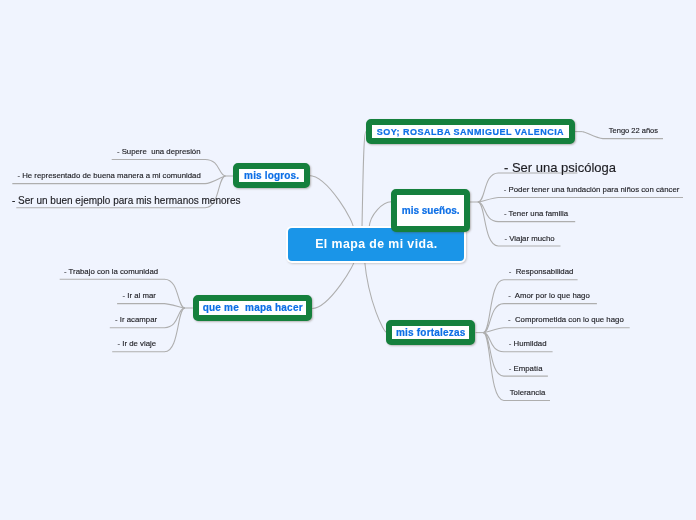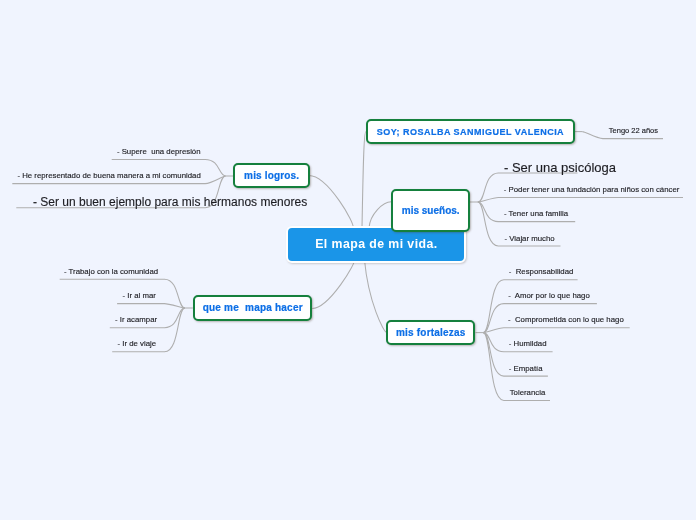--- a/index.html
+++ b/index.html
@@ -12,7 +12,7 @@
         justify-content:center;white-space:pre;transform:translateZ(0);}
   .root-node{border-radius:6px;font-weight:bold;border:2px solid #fff;
              background-clip:padding-box;box-shadow:1px 1px 2px rgba(90,80,70,.25);}
-  .branch-node{background:#fff;border:2px solid #15803d;border-radius:5px;color:#0d6fe6;
+  .branch-node{background:#fff;border:6px solid #15803d;border-radius:5px;color:#0d6fe6;
                font-weight:bold;box-shadow:1px 1px 2px rgba(80,65,50,.35);
                -webkit-text-stroke:.2px #0d6fe6;}
   .leaf-label{position:absolute;white-space:pre;line-height:1;color:#1d1d22;

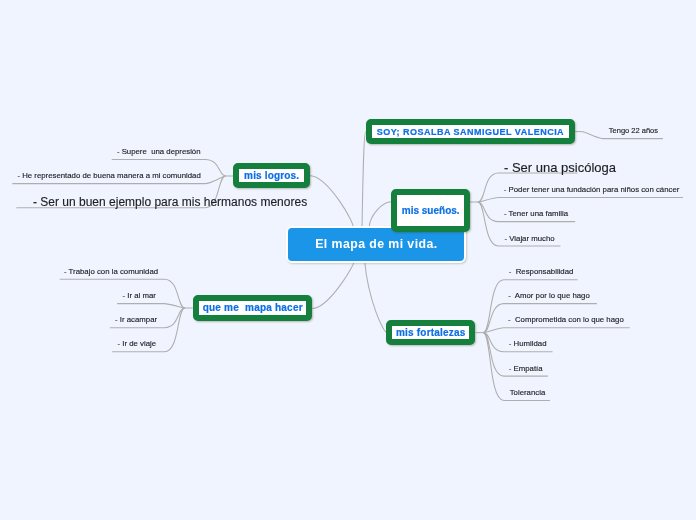--- a/index.html
+++ b/index.html
@@ -70,7 +70,7 @@
   <div class="node branch-node" style="left:233.4px;top:163.4px;width:76.3px;height:25.1px;font-size:10.0px;letter-spacing:0.15px;text-indent:0.15px;">mis logros.</div>
   <div class="leaf-label" style="left:116.9px;top:148.00px;font-size:7.8px;">- Supere  una depresión</div>
   <div class="leaf-label" style="left:17.4px;top:172.20px;font-size:7.8px;">- He representado de buena manera a mi comunidad</div>
-  <div class="leaf-label" style="left:33px;top:196.40px;font-size:12px;">- Ser un buen ejemplo para mis hermanos menores</div>
+  <div class="leaf-label" style="left:12px;top:196.40px;font-size:10px;">- Ser un buen ejemplo para mis hermanos menores</div>
   <div class="node branch-node" style="left:192.8px;top:295.1px;width:119.7px;height:25.7px;font-size:10.0px;letter-spacing:0.22px;text-indent:0.22px;">que me  mapa hacer</div>
   <div class="leaf-label" style="left:64px;top:267.80px;font-size:7.8px;">- Trabajo con la comunidad</div>
   <div class="leaf-label" style="left:122.6px;top:292.20px;font-size:7.8px;">- Ir al mar</div>

